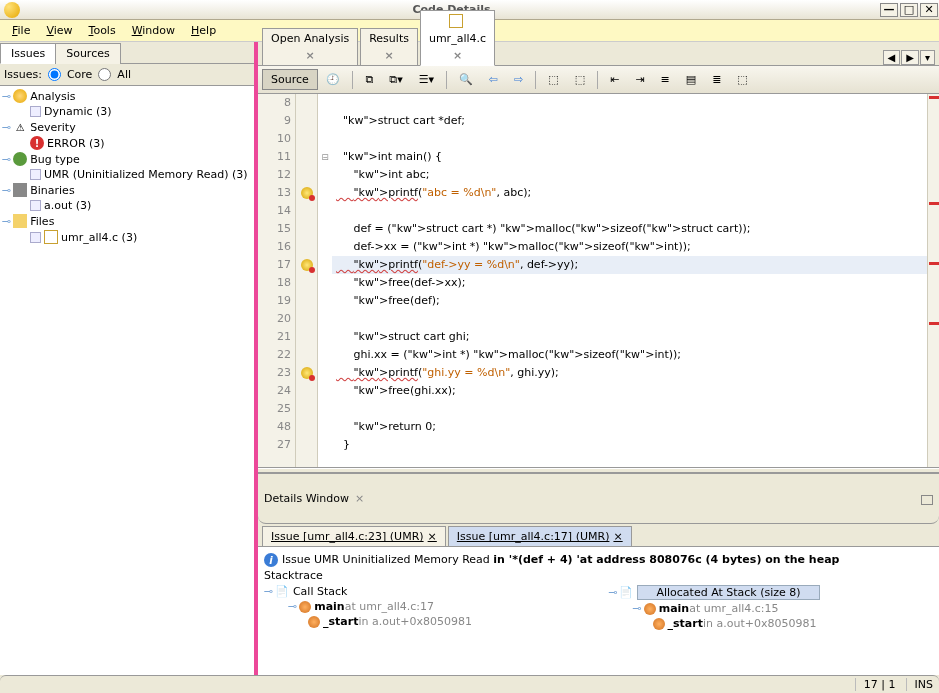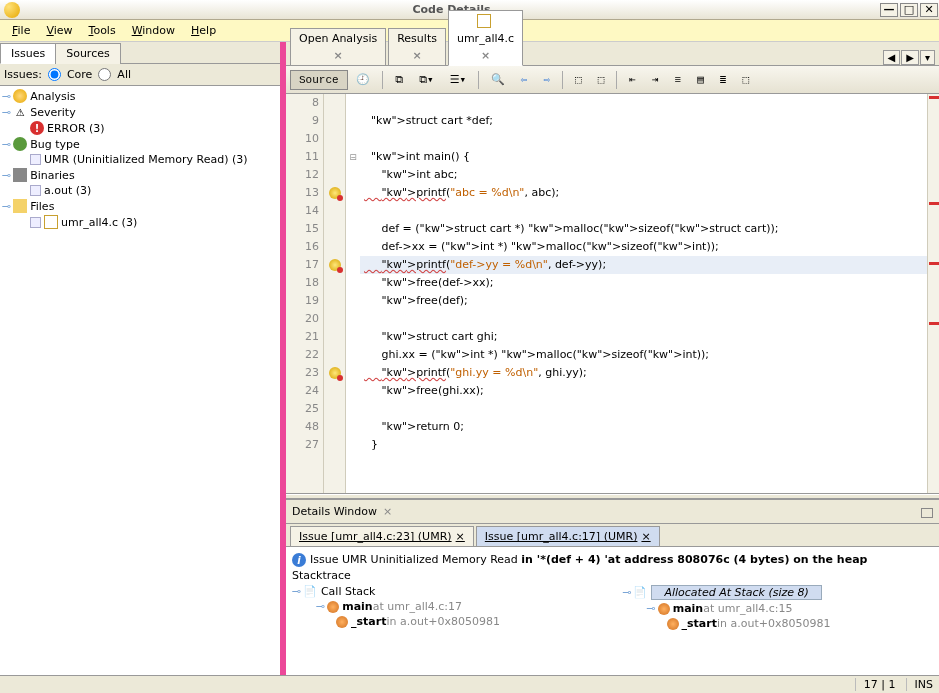--- a/index.html
+++ b/index.html
@@ -12,7 +12,7 @@
 .menubar span{padding:2px 8px;}
 .menubar span u{text-decoration:underline;}
 .main{flex:1;display:flex;min-height:0;}
-.left{width:286px;display:flex;flex-direction:column;border-right:6px solid #ec4899;background:#f0abfc;}
+.left{width:258px;display:flex;flex-direction:column;border-right:4px solid #ec4899;background:#f0abfc;}
 .tabs{display:flex;border-bottom:1px solid #999;background:#ece9d8;}
 .tab{padding:3px 10px;border:1px solid #999;border-bottom:none;background:#f5f2e6;margin-right:-1px;position:relative;top:1px;}
 .tab.active{background:#fff;border-bottom:1px solid #fff;}

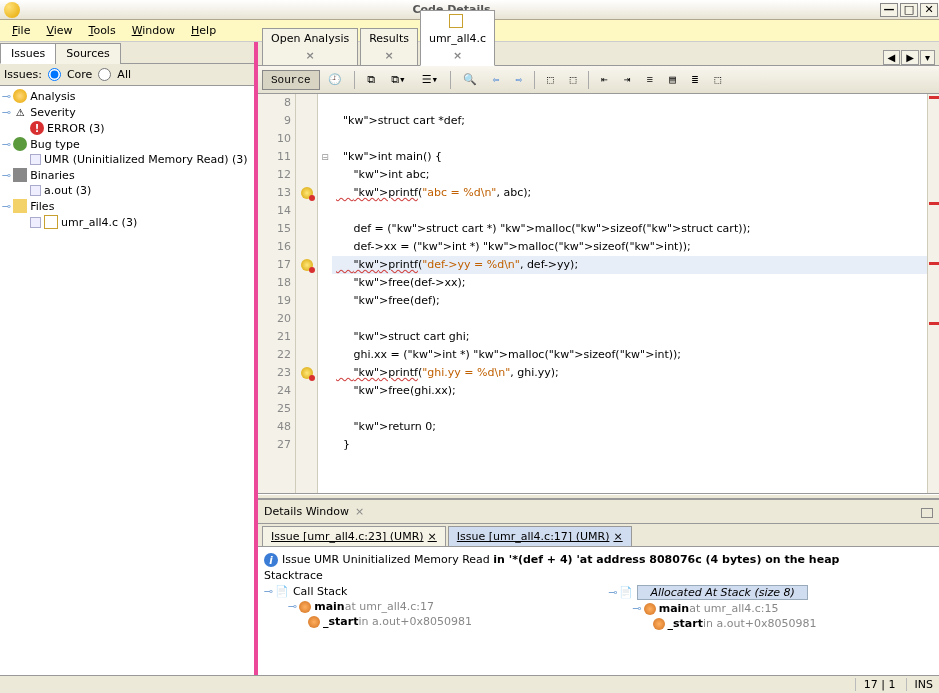--- a/index.html
+++ b/index.html
@@ -38,7 +38,7 @@
 .navbtns{margin-left:auto;display:flex;gap:1px;}
 .navbtns span{border:1px solid #999;padding:1px 4px;background:#f5f2e6;font-size:10px;}
 .toolbar{height:28px;background:linear-gradient(#f8f6ee,#e6e2d2);border-bottom:1px solid #999;display:flex;align-items:center;padding:0 4px;gap:2px;}
-.tbtn{padding:3px 6px;border:1px solid transparent;display:inline-flex;align-items:center;justify-content:center;font-family:Liberation Mono, monospace;}
+.tbtn{padding:3px 6px;border:1px solid transparent;display:inline-flex;align-items:center;justify-content:center;}
 .tbtn.src{border:1px solid #888;background:#d8d4c4;padding:3px 8px;}
 .tsep{width:1px;height:18px;background:#aaa;margin:0 3px;}
 .editor{flex:1;display:flex;background:#fff;min-height:0;border-bottom:1px solid #999;}

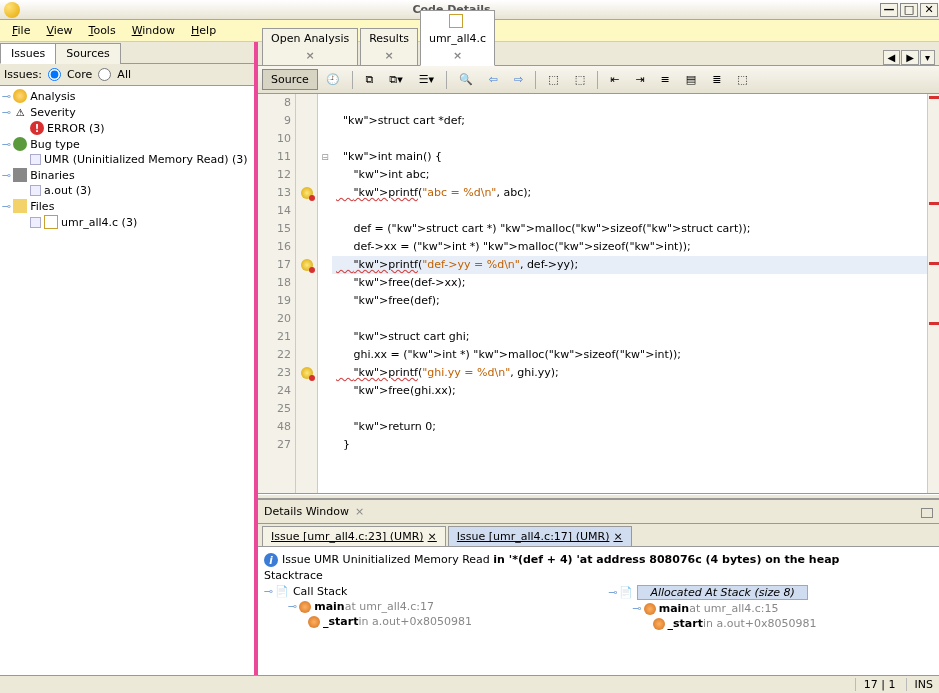--- a/index.html
+++ b/index.html
@@ -115,6 +115,11 @@
           <span>Analysis</span>
         </div>
       <div class="trow">
+          <span class="indent" style="width:28px"></span>
+          <span class="ticon box"></span>
+          <span>Dynamic (3)</span>
+        </div>
+      <div class="trow">
           <span class="handle">⊸</span>
           <span class="ticon">⚠</span>
           <span>Severity</span>

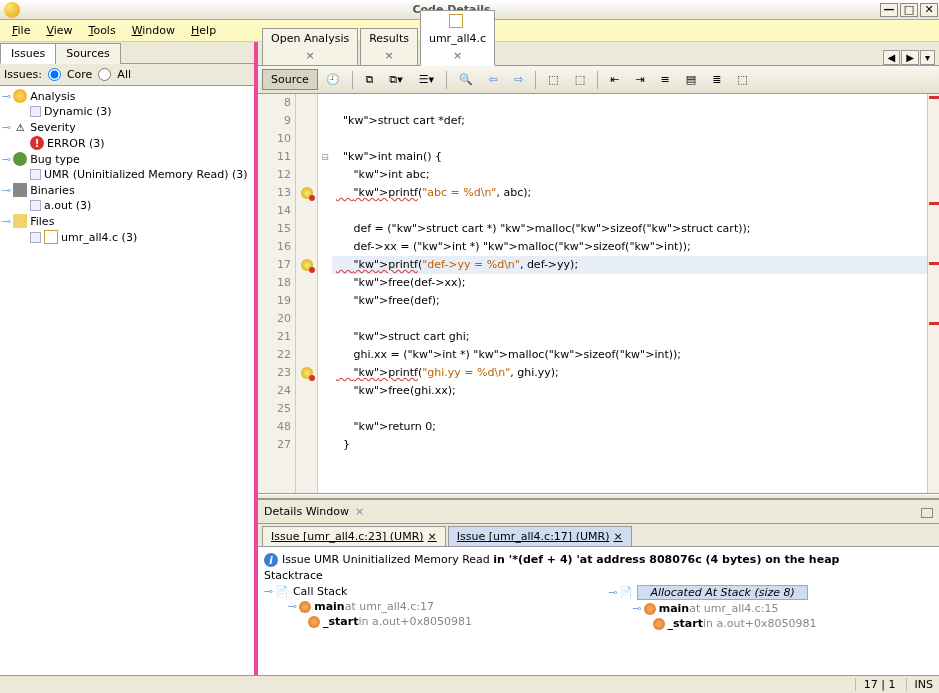--- a/index.html
+++ b/index.html
@@ -58,7 +58,7 @@
 .mark{position:absolute;left:1px;width:10px;height:3px;background:#d83030;}
 .splitter{height:5px;background:#ece9d8;border-top:1px solid #fff;border-bottom:1px solid #999;cursor:row-resize;}
 .details{background:#ece9d8;border-top:1px solid #999;}
-.details-hdr{padding:5px 6px;display:flex;align-items:flex-end;border-bottom:1px solid #999;}
+.details-hdr{padding:18px 6px;display:flex;align-items:flex-end;border-bottom:1px solid #999;border-radius:8px;}
 .details-hdr .x{margin-left:6px;color:#888;}
 .details-hdr .sq{margin-left:auto;border:1px solid #888;width:12px;height:10px;}
 .issuetabs{display:flex;background:#ece9d8;border-bottom:1px solid #999;padding:2px 4px 0;text-decoration:underline;}

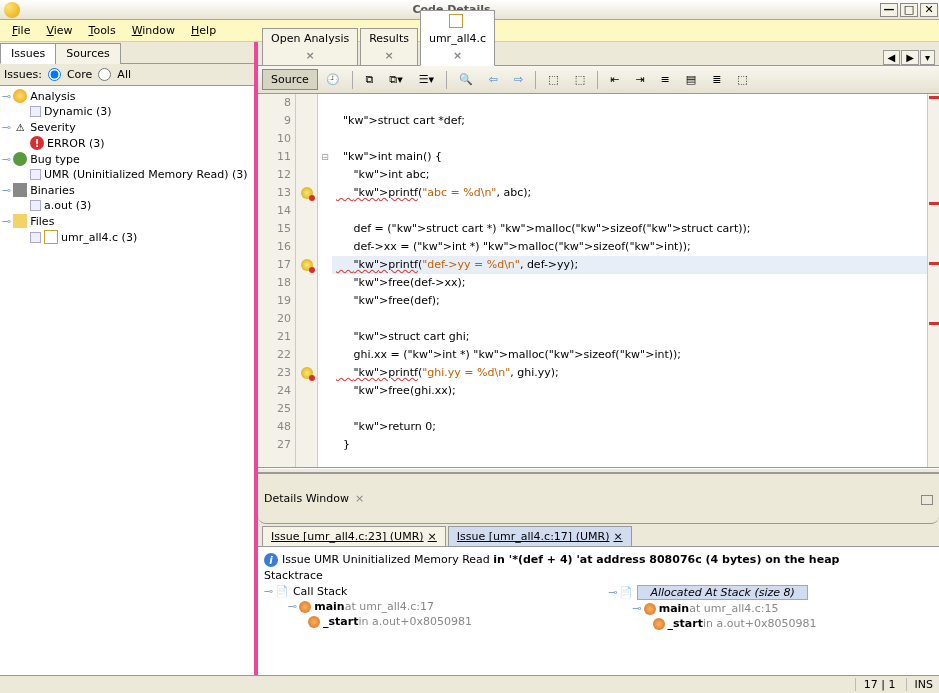--- a/index.html
+++ b/index.html
@@ -70,7 +70,7 @@
 .stacks{display:flex;gap:20px;margin-top:2px;}
 .stack{flex:1;}
 .srow{display:flex;align-items:center;padding:1px 0;white-space:nowrap;}
-.srow .lbl{background:#d0dcf0;border:1px solid #9ab;padding:0 12px;font-style:italic;}
+.srow .lbl{background:#d0dcf0;border:1px solid #9ab;padding:0 18px;}
 .sicon{width:12px;height:12px;background:radial-gradient(#ffb060,#d07020);border-radius:50%;margin-right:3px;}
 .gray{color:#888;}
 .statusbar{height:18px;background:#ece9d8;border-top:1px solid #999;display:flex;align-items:center;justify-content:flex-end;padding:0 6px;gap:10px;font-size:11px;}

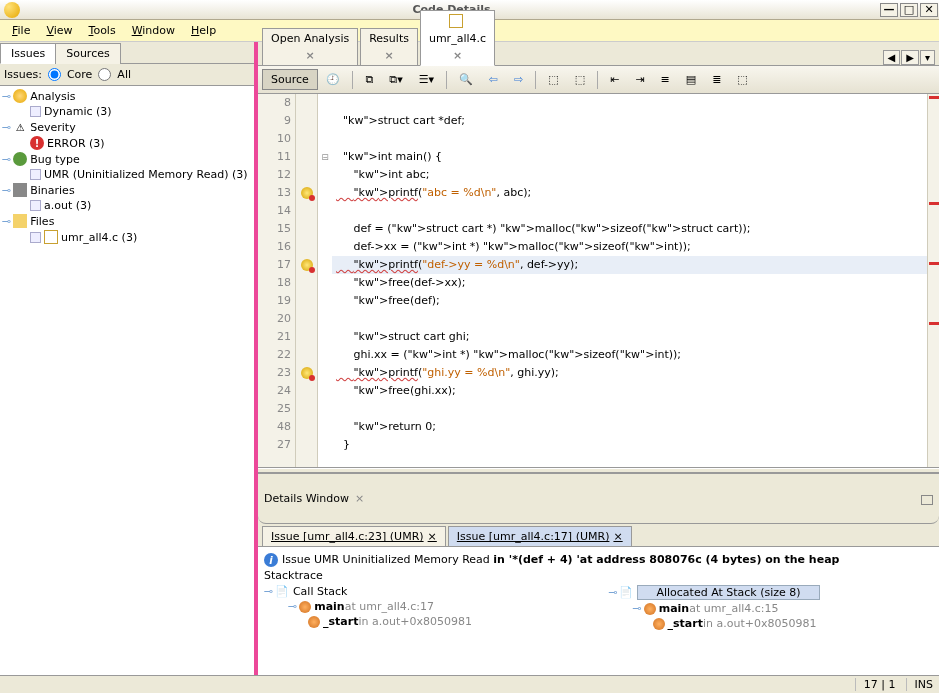--- a/index.html
+++ b/index.html
@@ -73,7 +73,7 @@
 .srow .lbl{background:#d0dcf0;border:1px solid #9ab;padding:0 18px;}
 .sicon{width:12px;height:12px;background:radial-gradient(#ffb060,#d07020);border-radius:50%;margin-right:3px;}
 .gray{color:#888;}
-.statusbar{height:18px;background:#ece9d8;border-top:1px solid #999;display:flex;align-items:center;justify-content:flex-end;padding:0 6px;gap:10px;font-size:11px;}
+.statusbar{height:18px;background:#ece9d8;border-top:1px solid #999;display:flex;align-items:center;justify-content:flex-end;padding:0 6px;gap:10px;font-size:11px;border-radius:6px;}
 .statusbar span{border-left:1px solid #bbb;padding-left:8px;}
 </style>
 </head>

